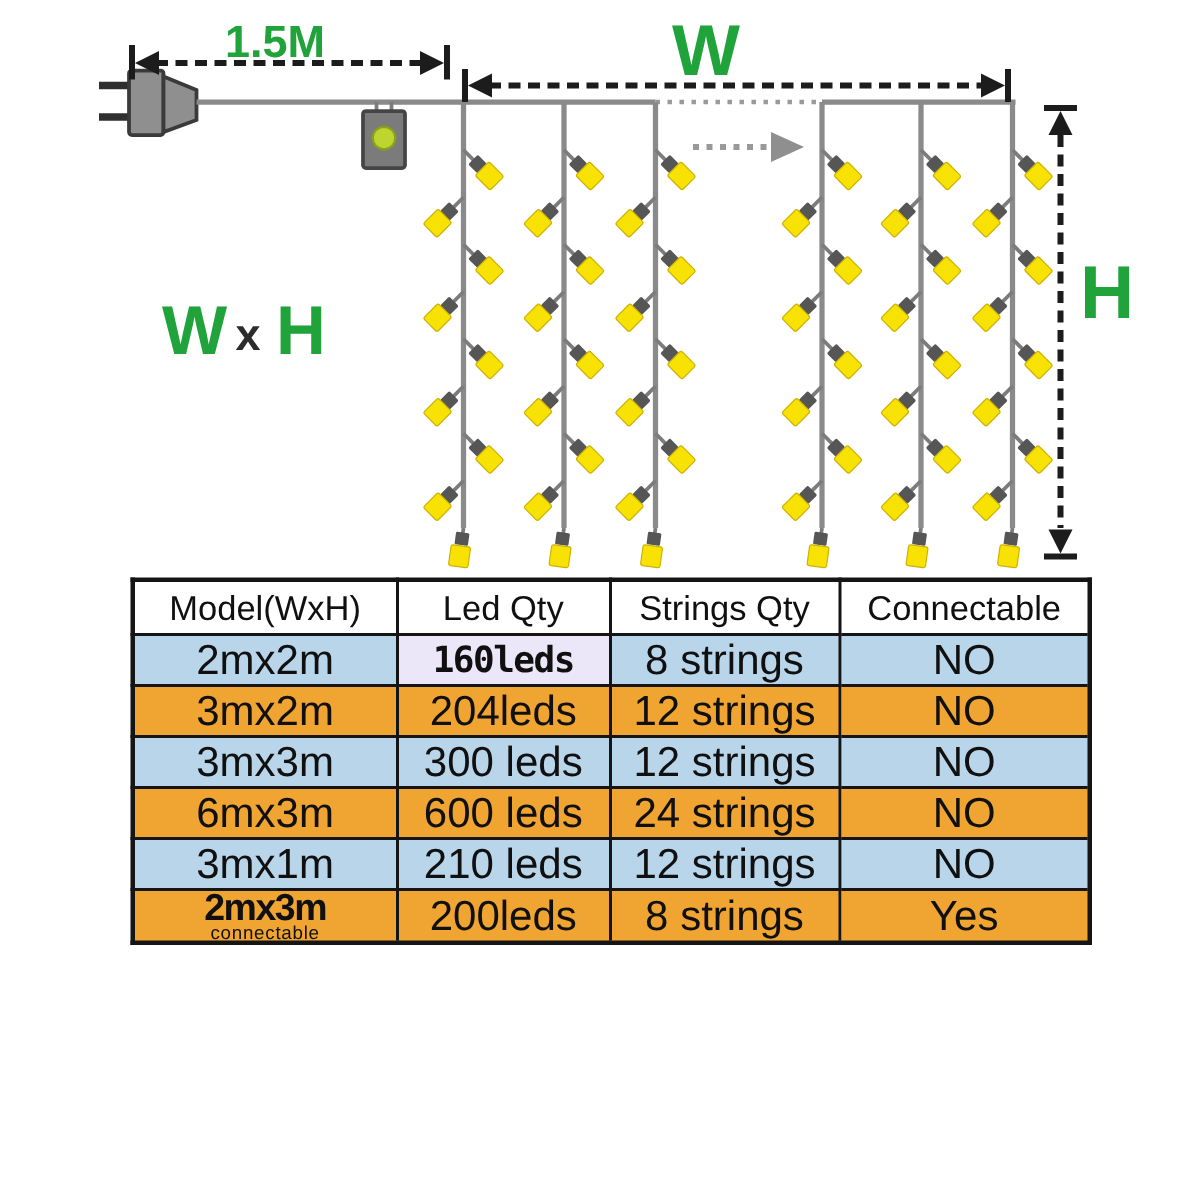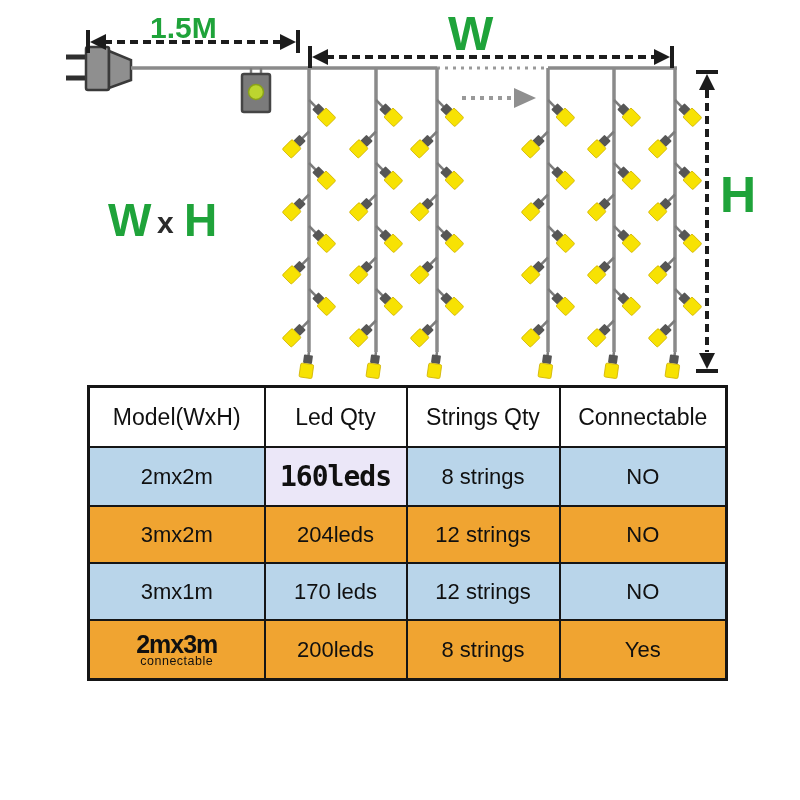--- a/index.html
+++ b/index.html
@@ -31,7 +31,7 @@
   table.spec{position:absolute;left:87px;top:385px;width:638px;border-collapse:collapse;
              table-layout:fixed;border:3px solid var(--tborder);}
   .spec th,.spec td{border:2.5px solid var(--tborder);text-align:center;vertical-align:middle;
-             padding:12px;color:#101010;white-space:nowrap;overflow:hidden;}
+             padding:0;color:#101010;white-space:nowrap;overflow:hidden;}
   .spec thead th{background:#fff;height:34px;font-size:23px;font-weight:500;}
   .spec tbody td{height:31px;font-size:22px;}
   .spec tbody tr:nth-child(odd){background:var(--row-blue);}

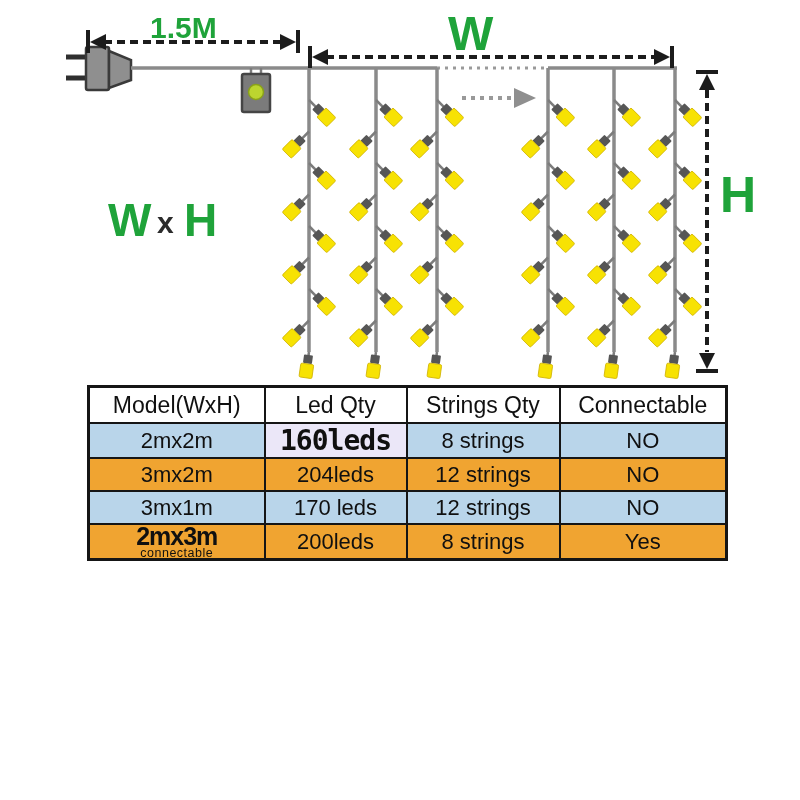--- a/index.html
+++ b/index.html
@@ -33,7 +33,7 @@
   .spec th,.spec td{border:2.5px solid var(--tborder);text-align:center;vertical-align:middle;
              padding:0;color:#101010;white-space:nowrap;overflow:hidden;}
   .spec thead th{background:#fff;height:34px;font-size:23px;font-weight:500;}
-  .spec tbody td{height:31px;font-size:22px;}
+  .spec tbody td{height:31px;font-size:28px;}
   .spec tbody tr:nth-child(odd){background:var(--row-blue);}
   .spec tbody tr:nth-child(even){background:var(--row-orange);}
   .spec tbody tr:nth-child(1) td:nth-child(2){background:var(--ledhl);

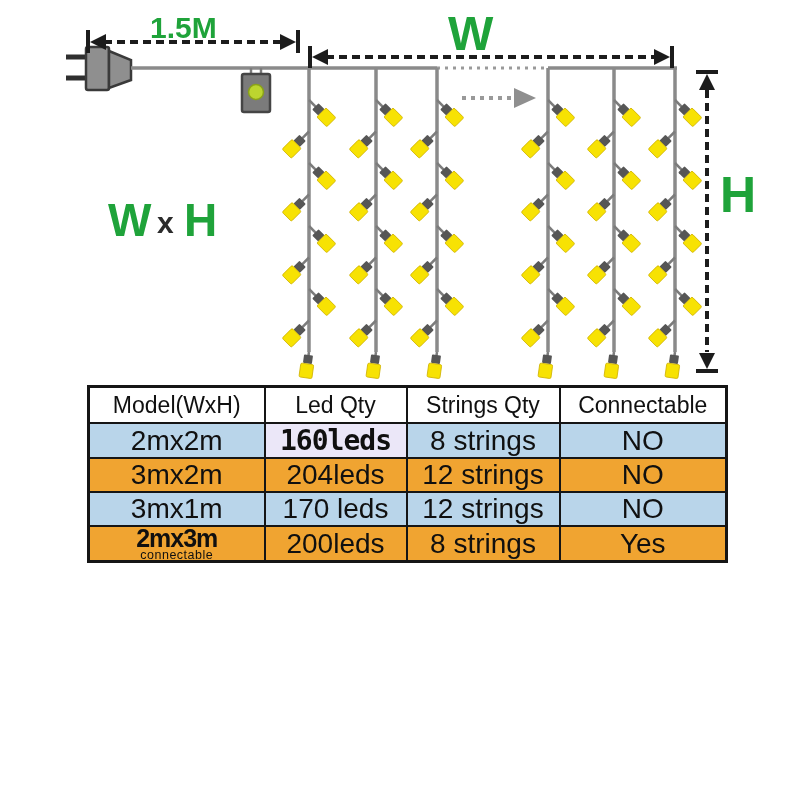--- a/index.html
+++ b/index.html
@@ -37,7 +37,7 @@
   .spec tbody tr:nth-child(odd){background:var(--row-blue);}
   .spec tbody tr:nth-child(even){background:var(--row-orange);}
   .spec tbody tr:nth-child(1) td:nth-child(2){background:var(--ledhl);
-      font-family:"DejaVu Sans Mono",monospace;font-weight:bold;font-size:28px;letter-spacing:-1px;}
+      font-family:"DejaVu Sans Mono",monospace;font-weight:bold;font-size:24px;letter-spacing:-1px;}
   .spec tbody tr:nth-child(9) td:nth-child(4){background:var(--yes1);}
   .spec tbody tr:nth-child(10){height:38px;}
   .spec tbody tr:nth-child(10) td{font-family:Liberation Sans, sans-serif;font-size:21px;}

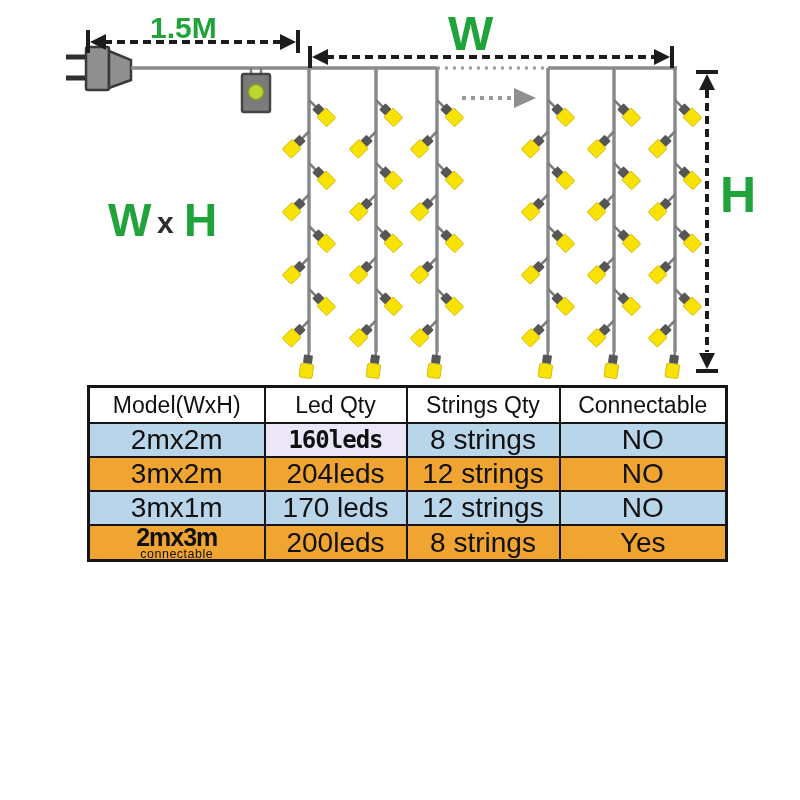--- a/index.html
+++ b/index.html
@@ -420,6 +420,12 @@
           <td>NO</td>
         </tr>
         <tr>
+          <td>3mx3m</td>
+          <td>300 leds</td>
+          <td>12 strings</td>
+          <td>NO</td>
+        </tr>
+        <tr>
           <td>3mx1m</td>
           <td>170 leds</td>
           <td>12 strings</td>

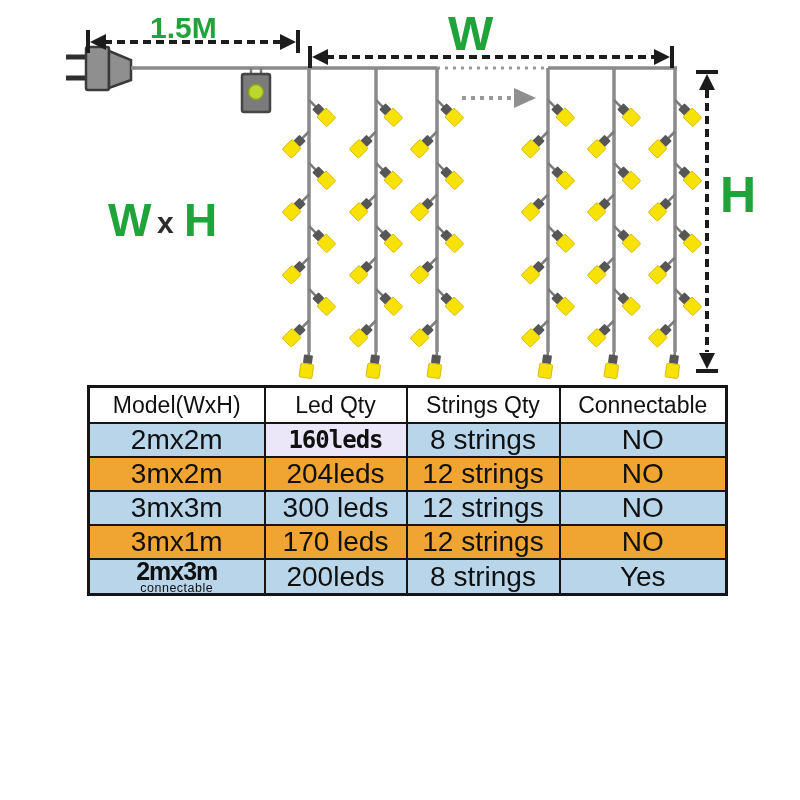--- a/index.html
+++ b/index.html
@@ -426,6 +426,12 @@
           <td>NO</td>
         </tr>
         <tr>
+          <td>6mx3m</td>
+          <td>600 leds</td>
+          <td>24 strings</td>
+          <td>NO</td>
+        </tr>
+        <tr>
           <td>3mx1m</td>
           <td>170 leds</td>
           <td>12 strings</td>

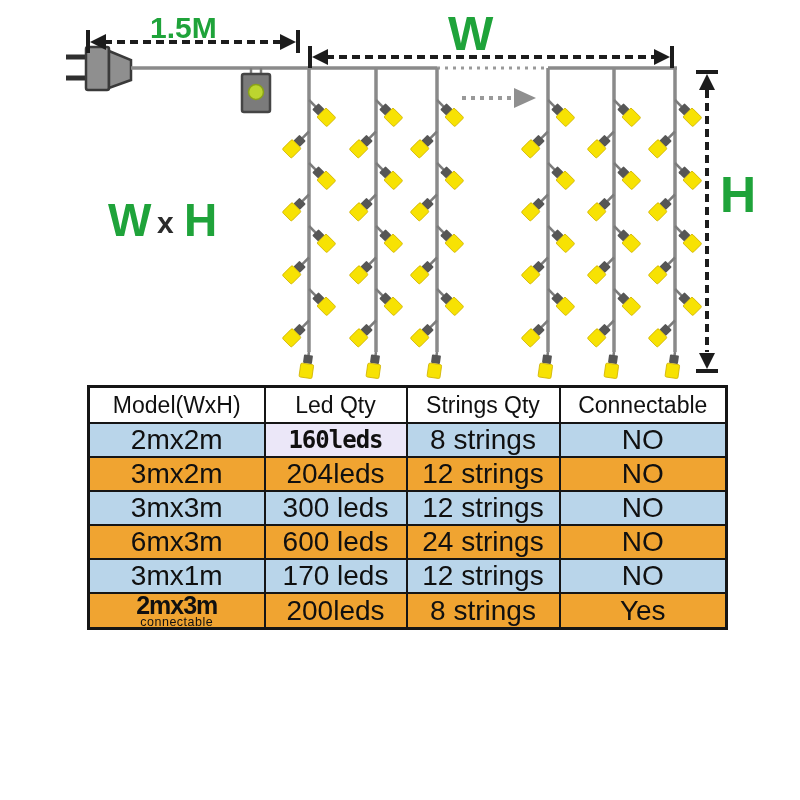--- a/index.html
+++ b/index.html
@@ -433,7 +433,7 @@
         </tr>
         <tr>
           <td>3mx1m</td>
-          <td>170 leds</td>
+          <td>210 leds</td>
           <td>12 strings</td>
           <td>NO</td>
         </tr>

